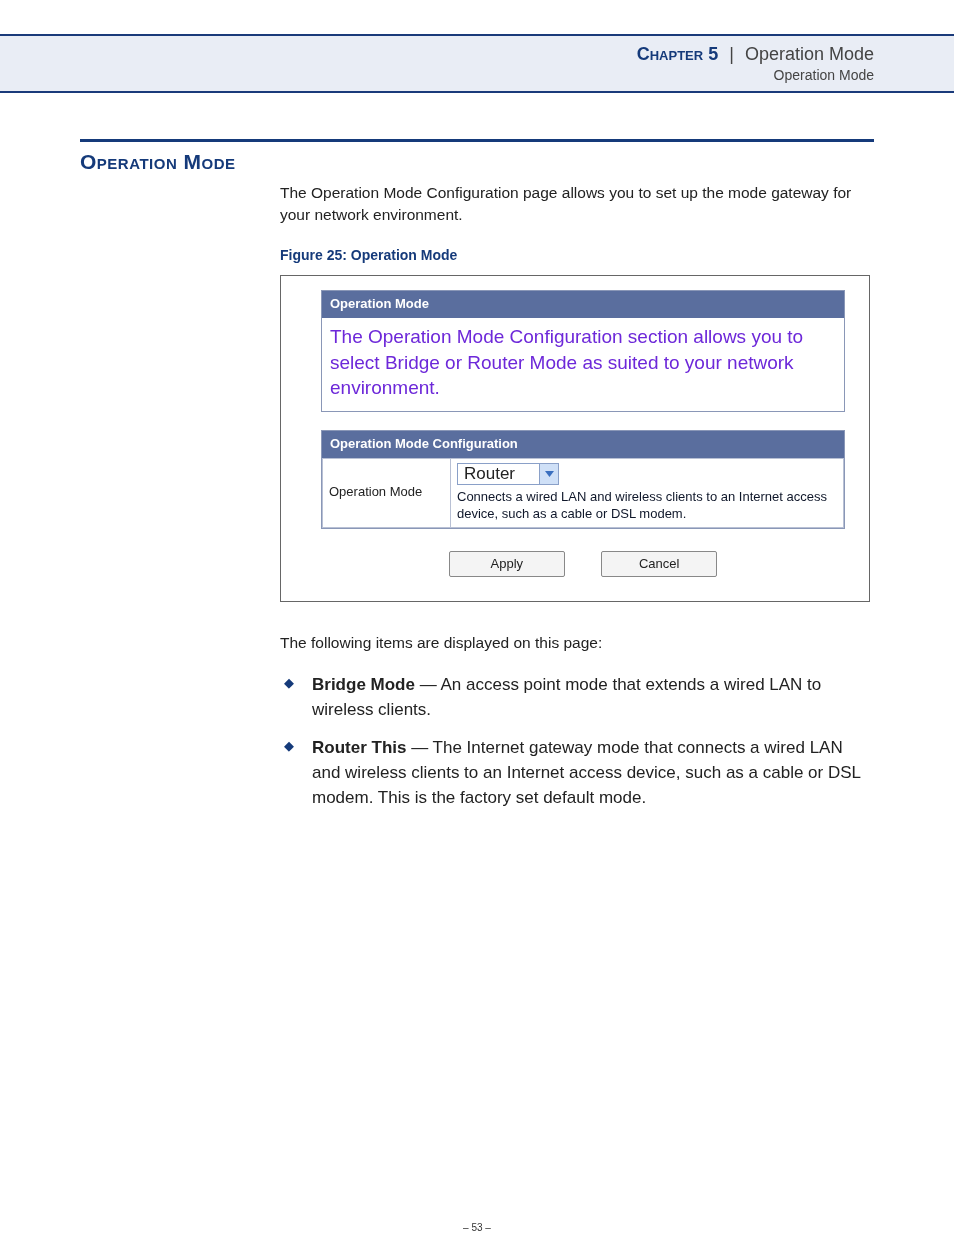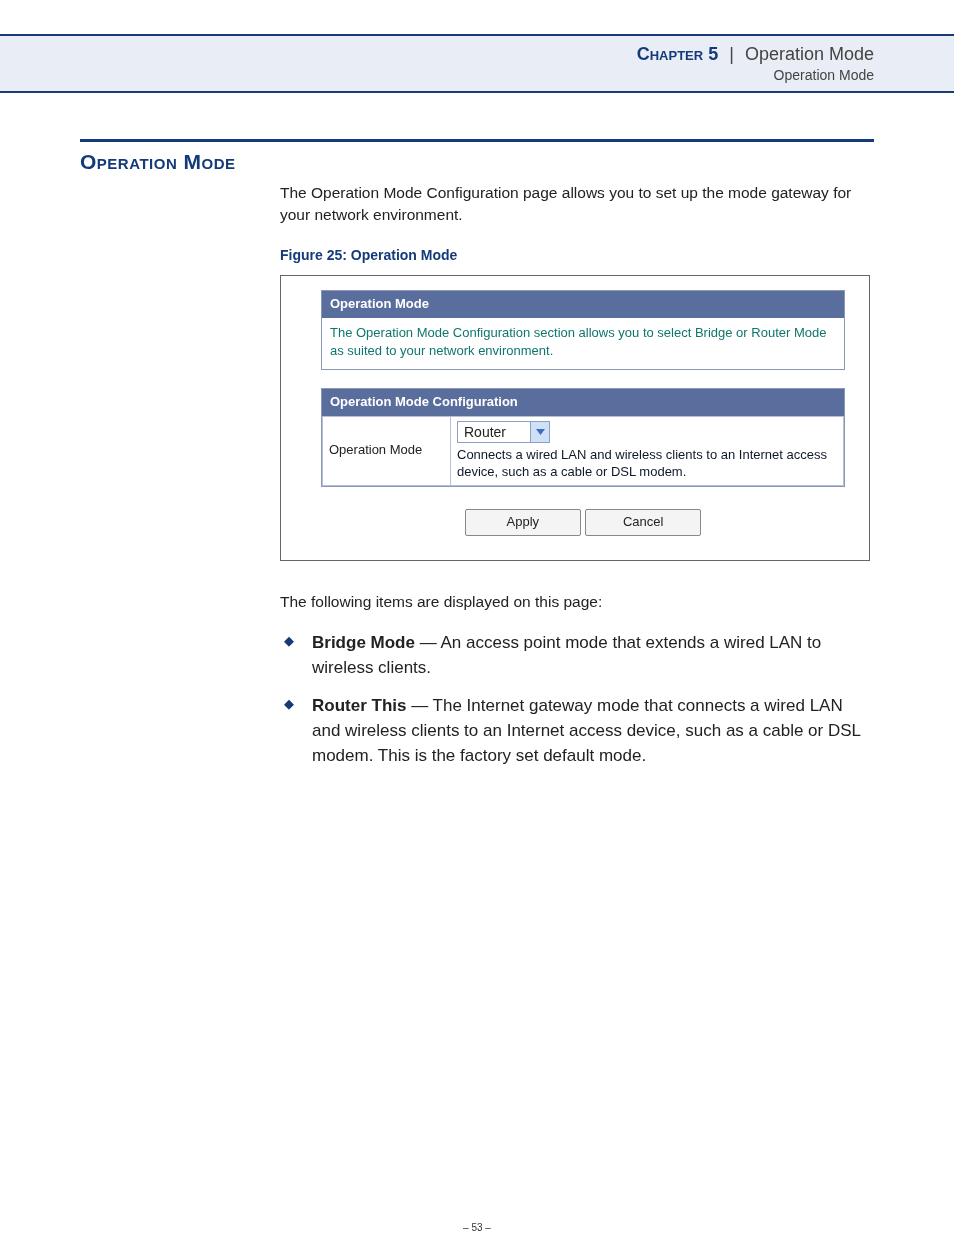--- a/index.html
+++ b/index.html
@@ -88,9 +88,9 @@
     padding: 4px 8px;
   }
   .panel-body {
-    font-size: 13px;
+    font-size: 19px;
     padding: 6px 8px 10px 8px;
-    color: #0f766e;
+    color: #6d28d9;
     line-height: 1.35;
   }
   .config-table {

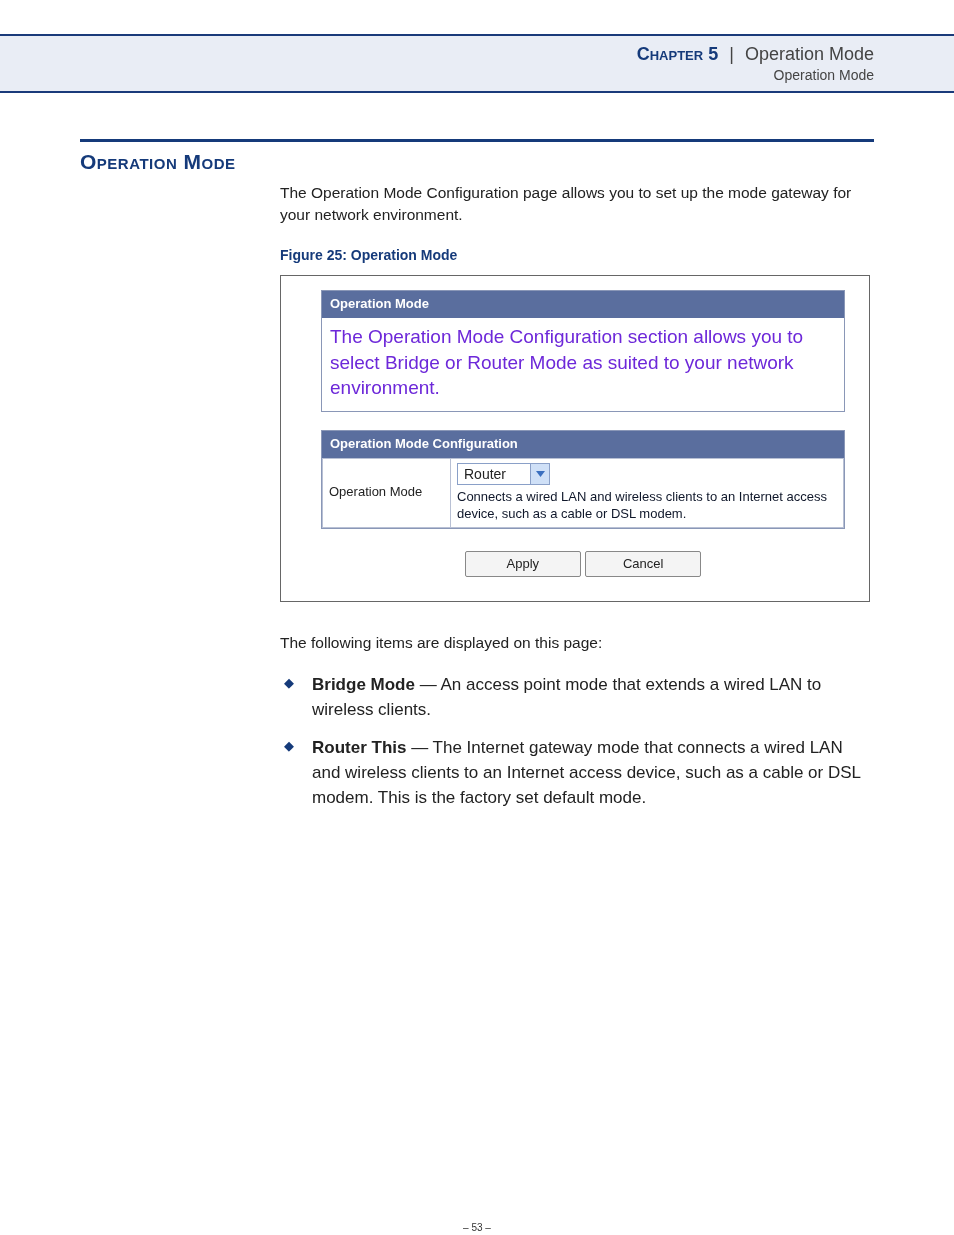--- a/index.html
+++ b/index.html
@@ -119,7 +119,7 @@
   }
   .dropdown .dd-text {
     padding: 2px 24px 2px 6px;
-    font-size: 14px;
+    font-size: 17px;
     line-height: 16px;
   }
   .dropdown .dd-arrow {

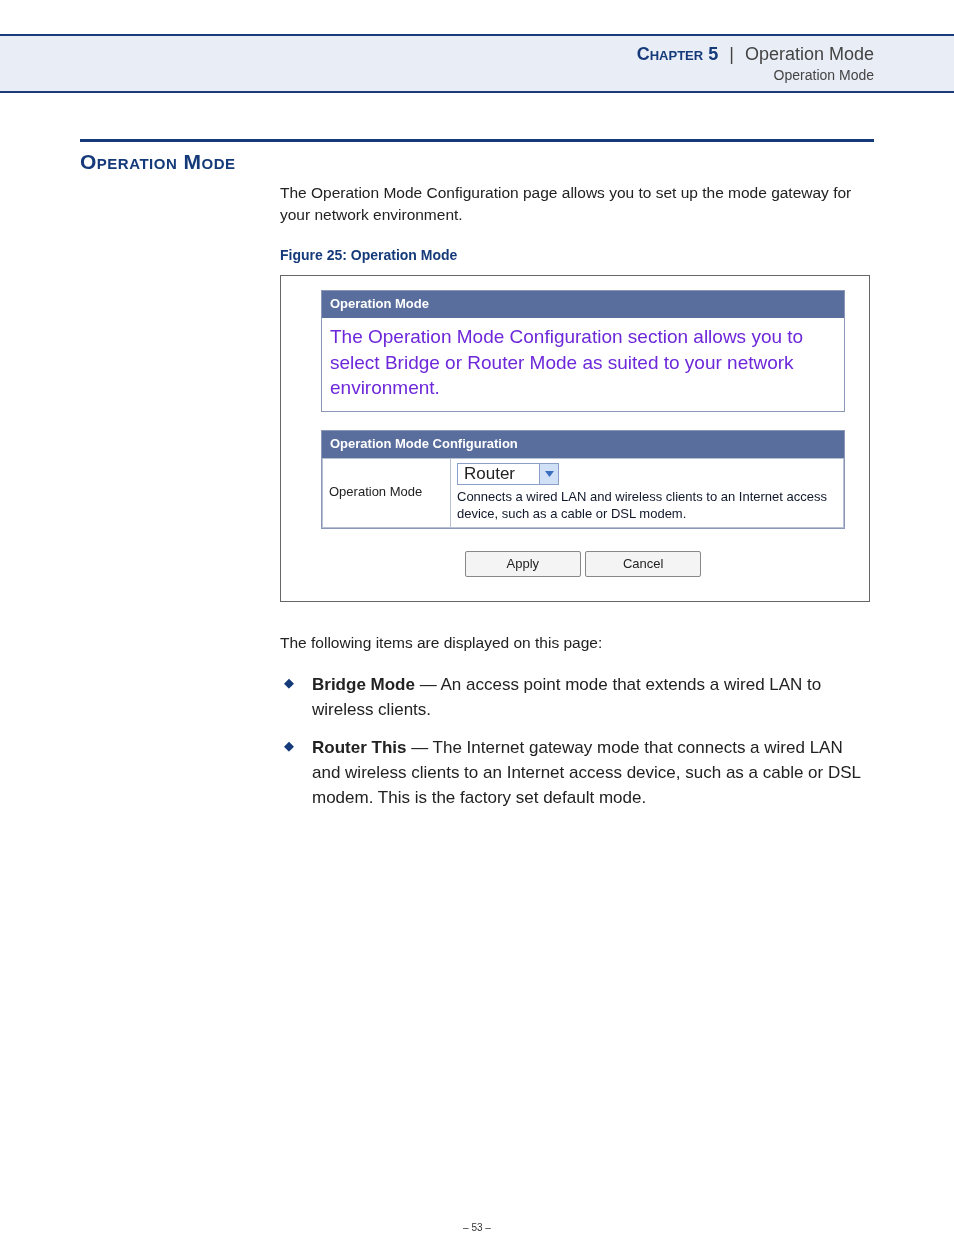--- a/index.html
+++ b/index.html
@@ -148,7 +148,7 @@
     background: #f4f4f4;
     border: 1px solid #888;
     border-radius: 2px;
-    margin: 0 0;
+    margin: 0 16px;
     text-align: center;
     cursor: pointer;
   }

